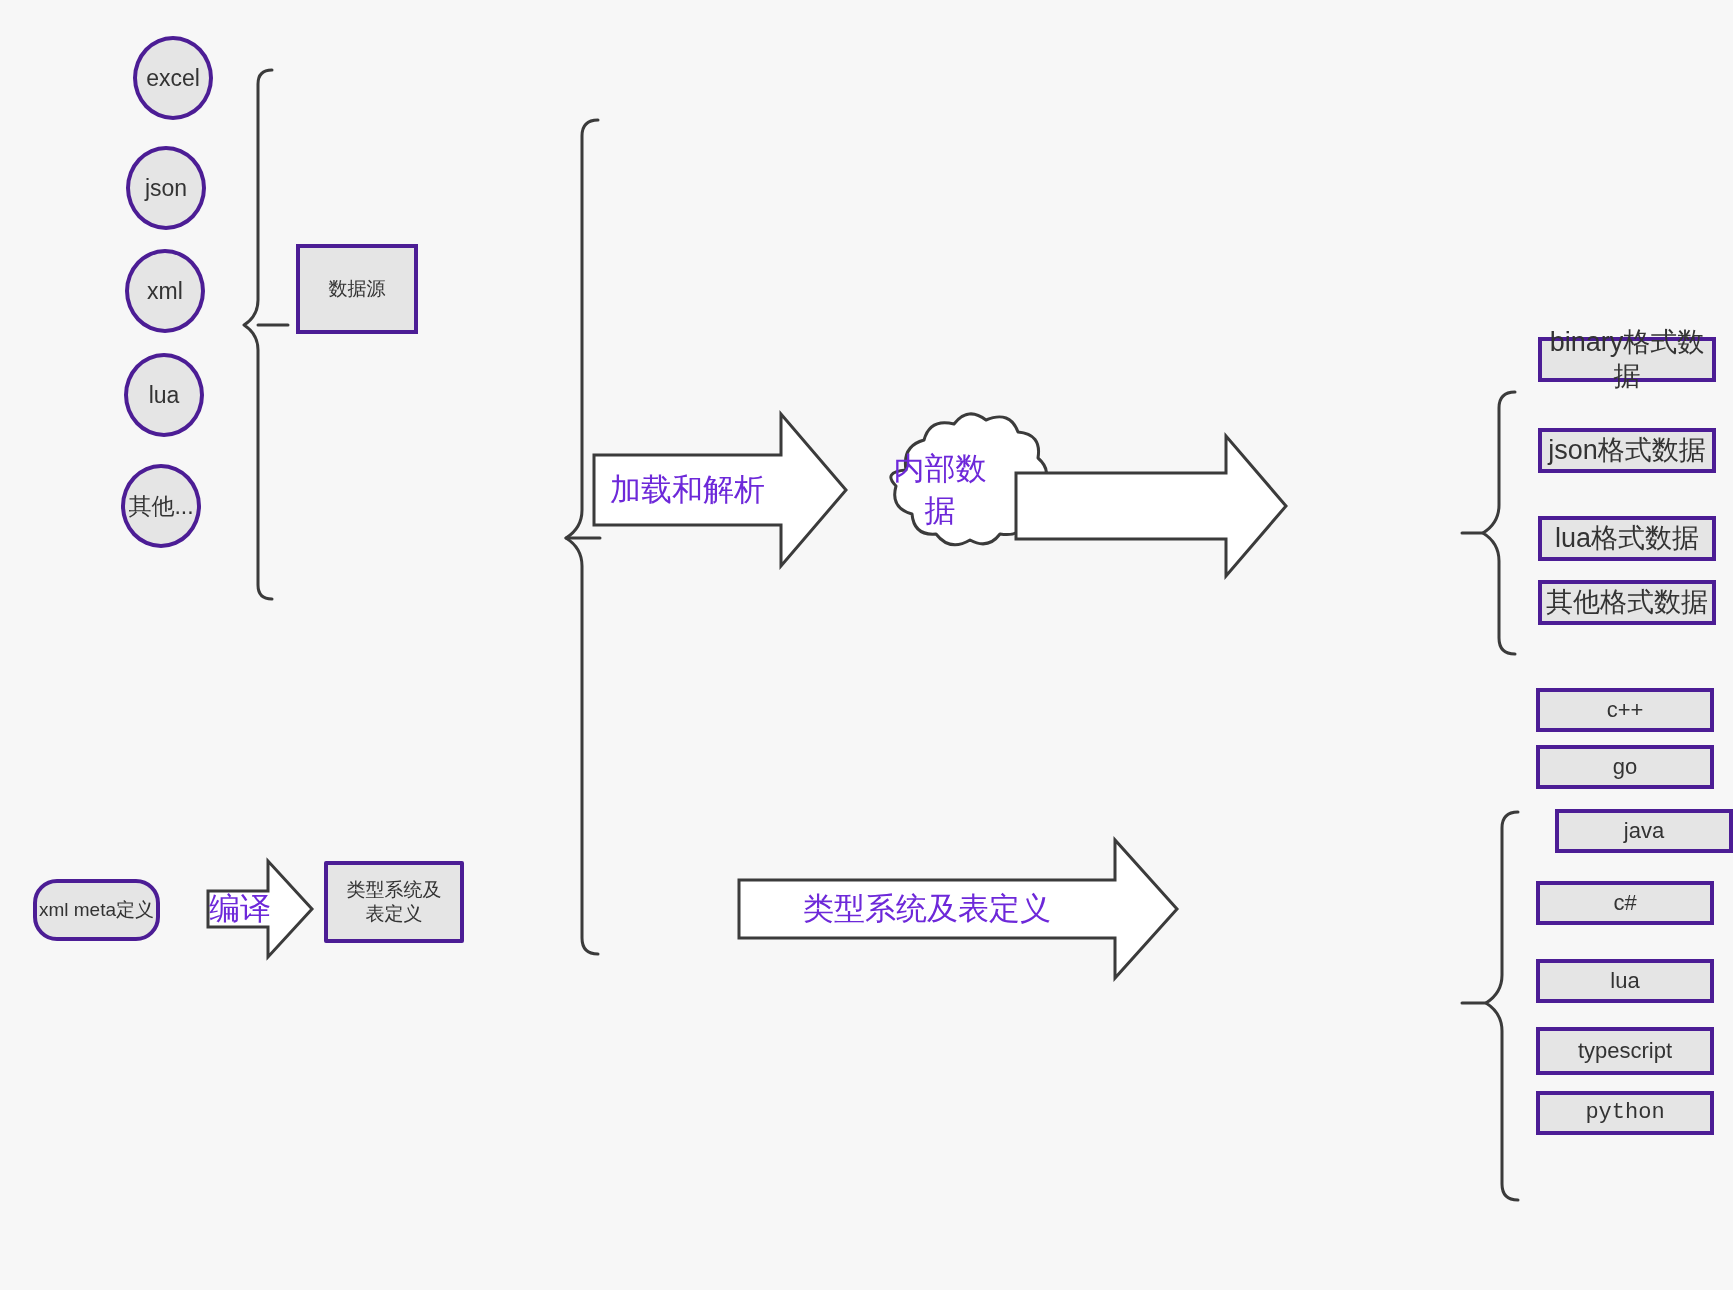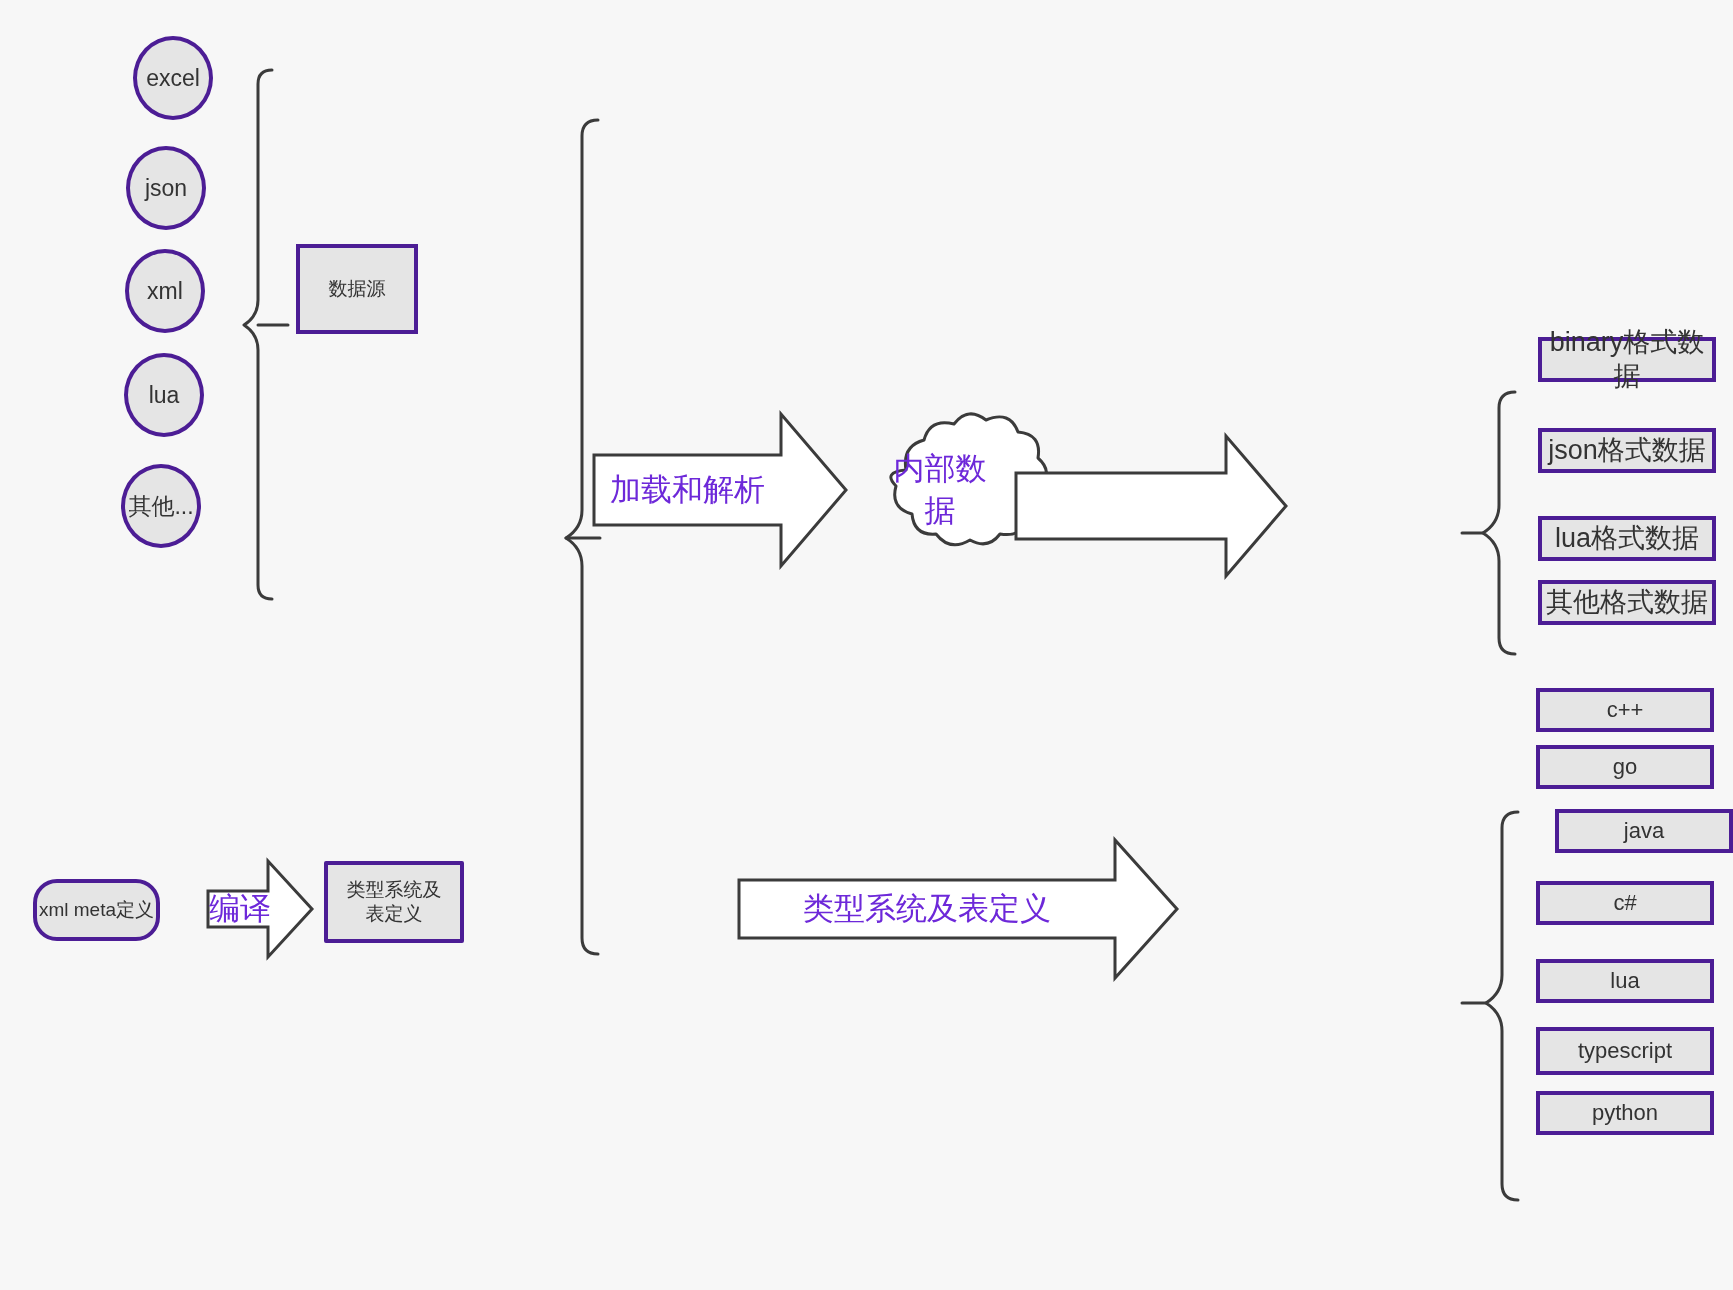--- a/index.html
+++ b/index.html
@@ -211,7 +211,7 @@
   <div class="node rect lang-box" style="left:1536px; top:1027px; width:178px; height:48px;">
     <span>typescript</span>
   </div>
-  <div class="node rect lang-box" style="left:1536px; top:1091px; width:178px; height:44px;">
+  <div class="node rect lang-box" style="left:1536px; top:1091px; width:178px; height:44px;font-family:Liberation Mono, monospace;">
     <span>python</span>
   </div>
 

